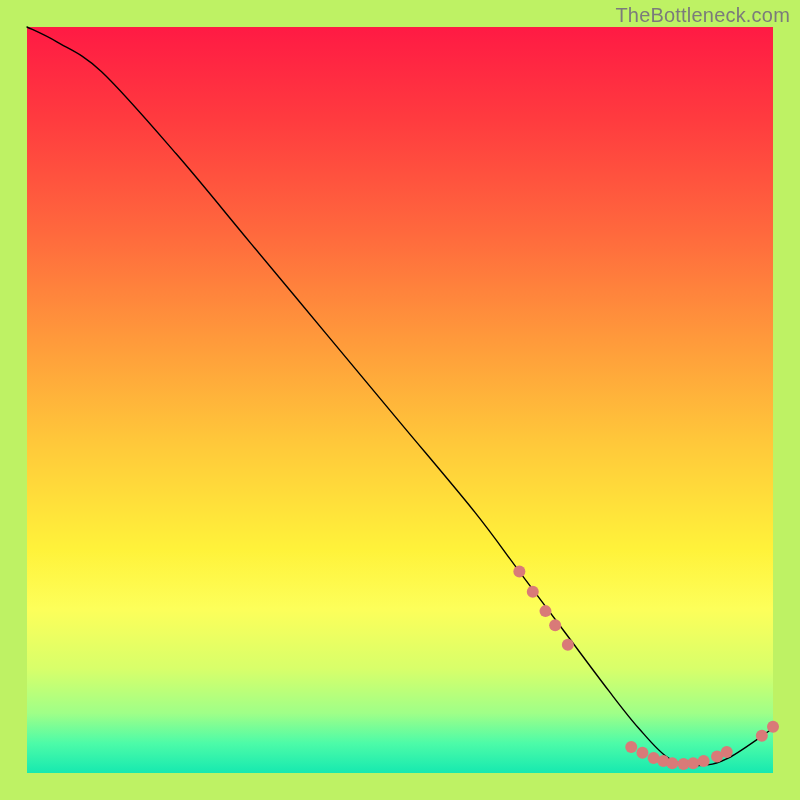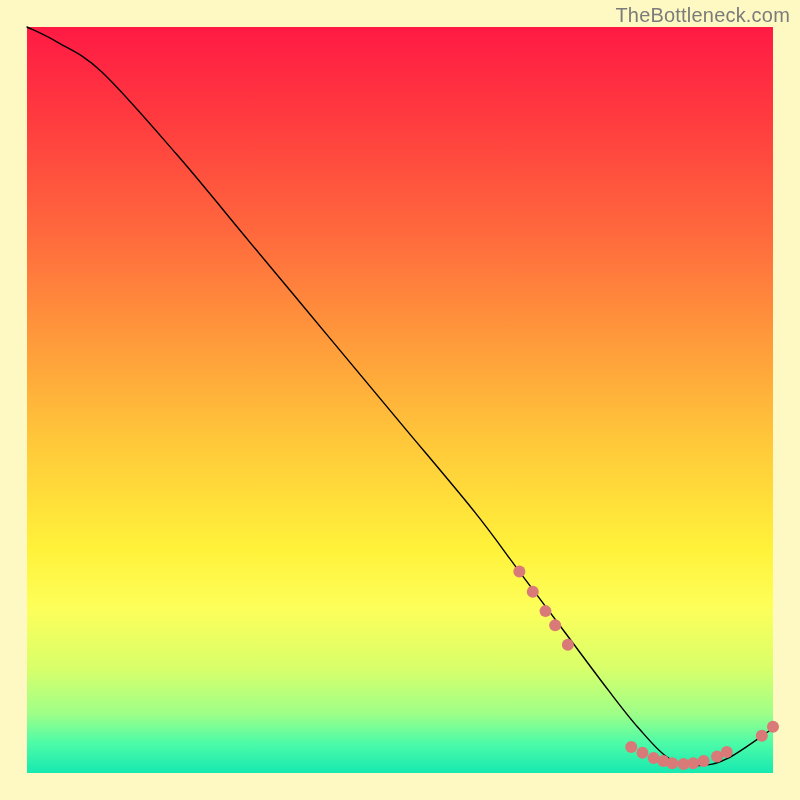--- a/index.html
+++ b/index.html
@@ -15,7 +15,7 @@
     position: relative;
     width: 800px;
     height: 800px;
-    background: #fef9c3;
+    background: #bef264;
   }
   .watermark {
     position: absolute;

